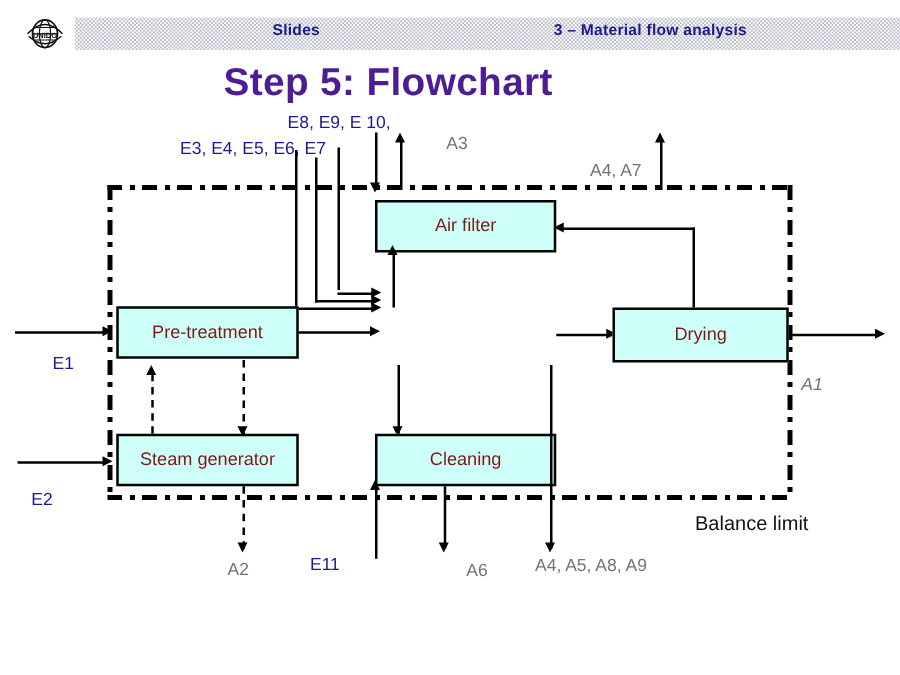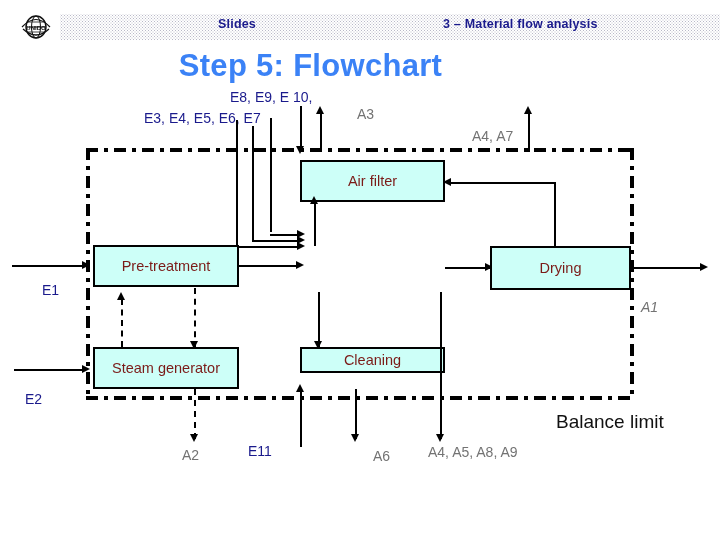--- a/index.html
+++ b/index.html
@@ -37,7 +37,7 @@
   .title{
     position:absolute;left:0;top:48px;width:621px;
     text-align:center;
-    font-size:31px;font-weight:bold;color:#3b82f6;
+    font-size:31px;font-weight:bold;color:#4c1d95;
     letter-spacing:.3px;
   }
 

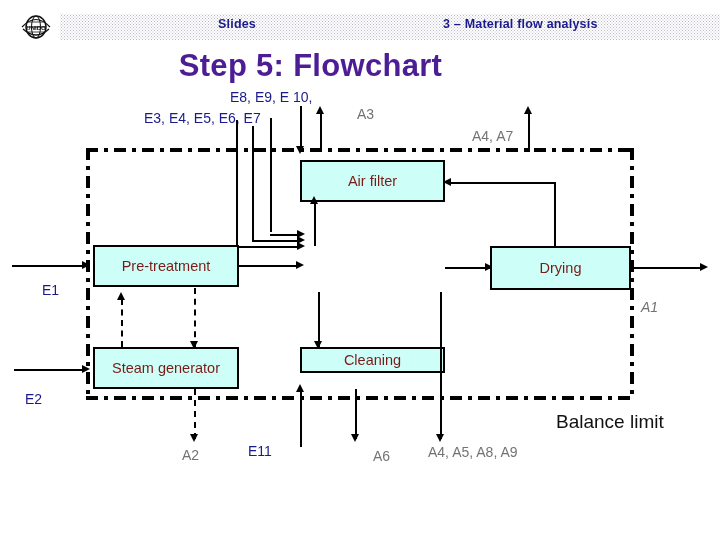--- a/index.html
+++ b/index.html
@@ -199,7 +199,7 @@
   <div class="ln v" style="left:318px;top:292px;height:56px;"></div>
   <div class="ah d" style="left:314px;top:341px;"></div>
 
-  <div class="pbox" id="box-cleaning" style="left:300px;top:347px;width:145px;height:26px;">
+  <div class="pbox" id="box-cleaning" style="left:300px;top:347px;width:145px;height:42px;">
     <span>Cleaning</span>
   </div>
 

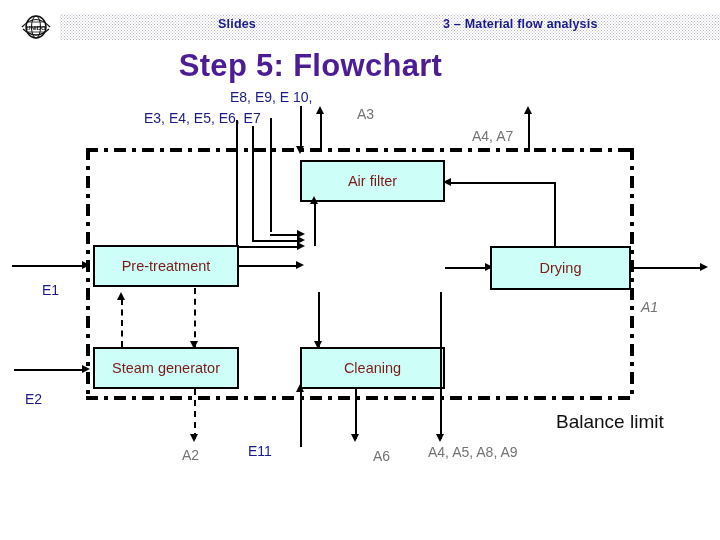--- a/index.html
+++ b/index.html
@@ -121,7 +121,7 @@
   <div class="lbl blue" style="left:248px;top:443px;">E11</div>
   <div class="lbl red" style="left:373px;top:448px;">A6</div>
   <div class="lbl red" style="left:428px;top:444px;">A4, A5, A8, A9</div>
-  <div class="lbl black" style="left:556px;top:411px;font-size:19px;">Balance limit</div>
+  <div class="lbl black" style="left:556px;top:411px;font-size:16px;">Balance limit</div>
 
   <div class="bnd h" style="left:86px;top:148px;width:548px;"></div>
   <div class="bnd h" style="left:86px;top:396px;width:548px;"></div>

